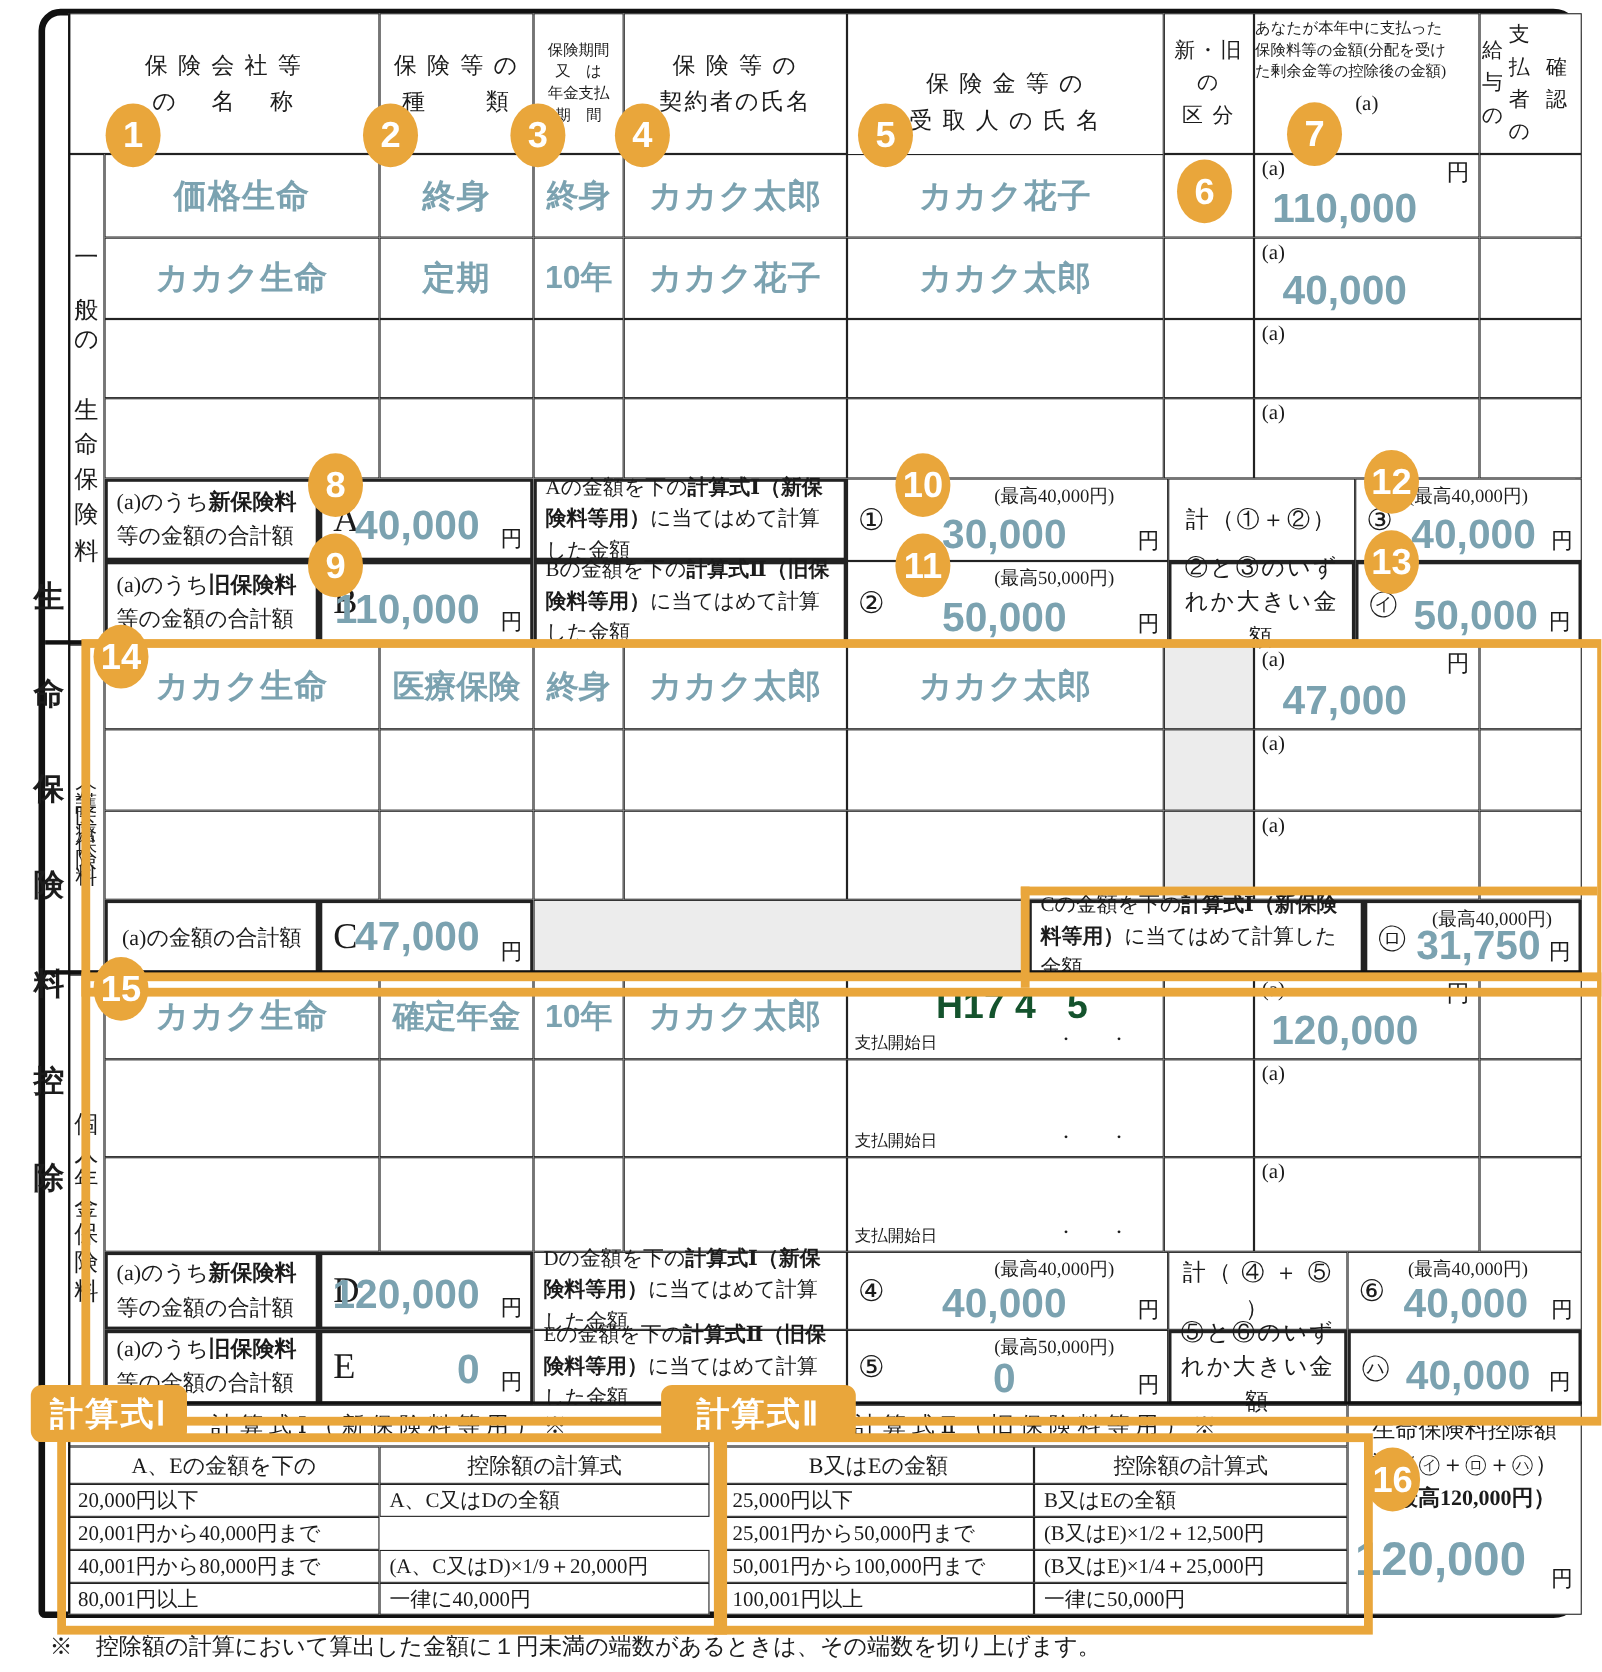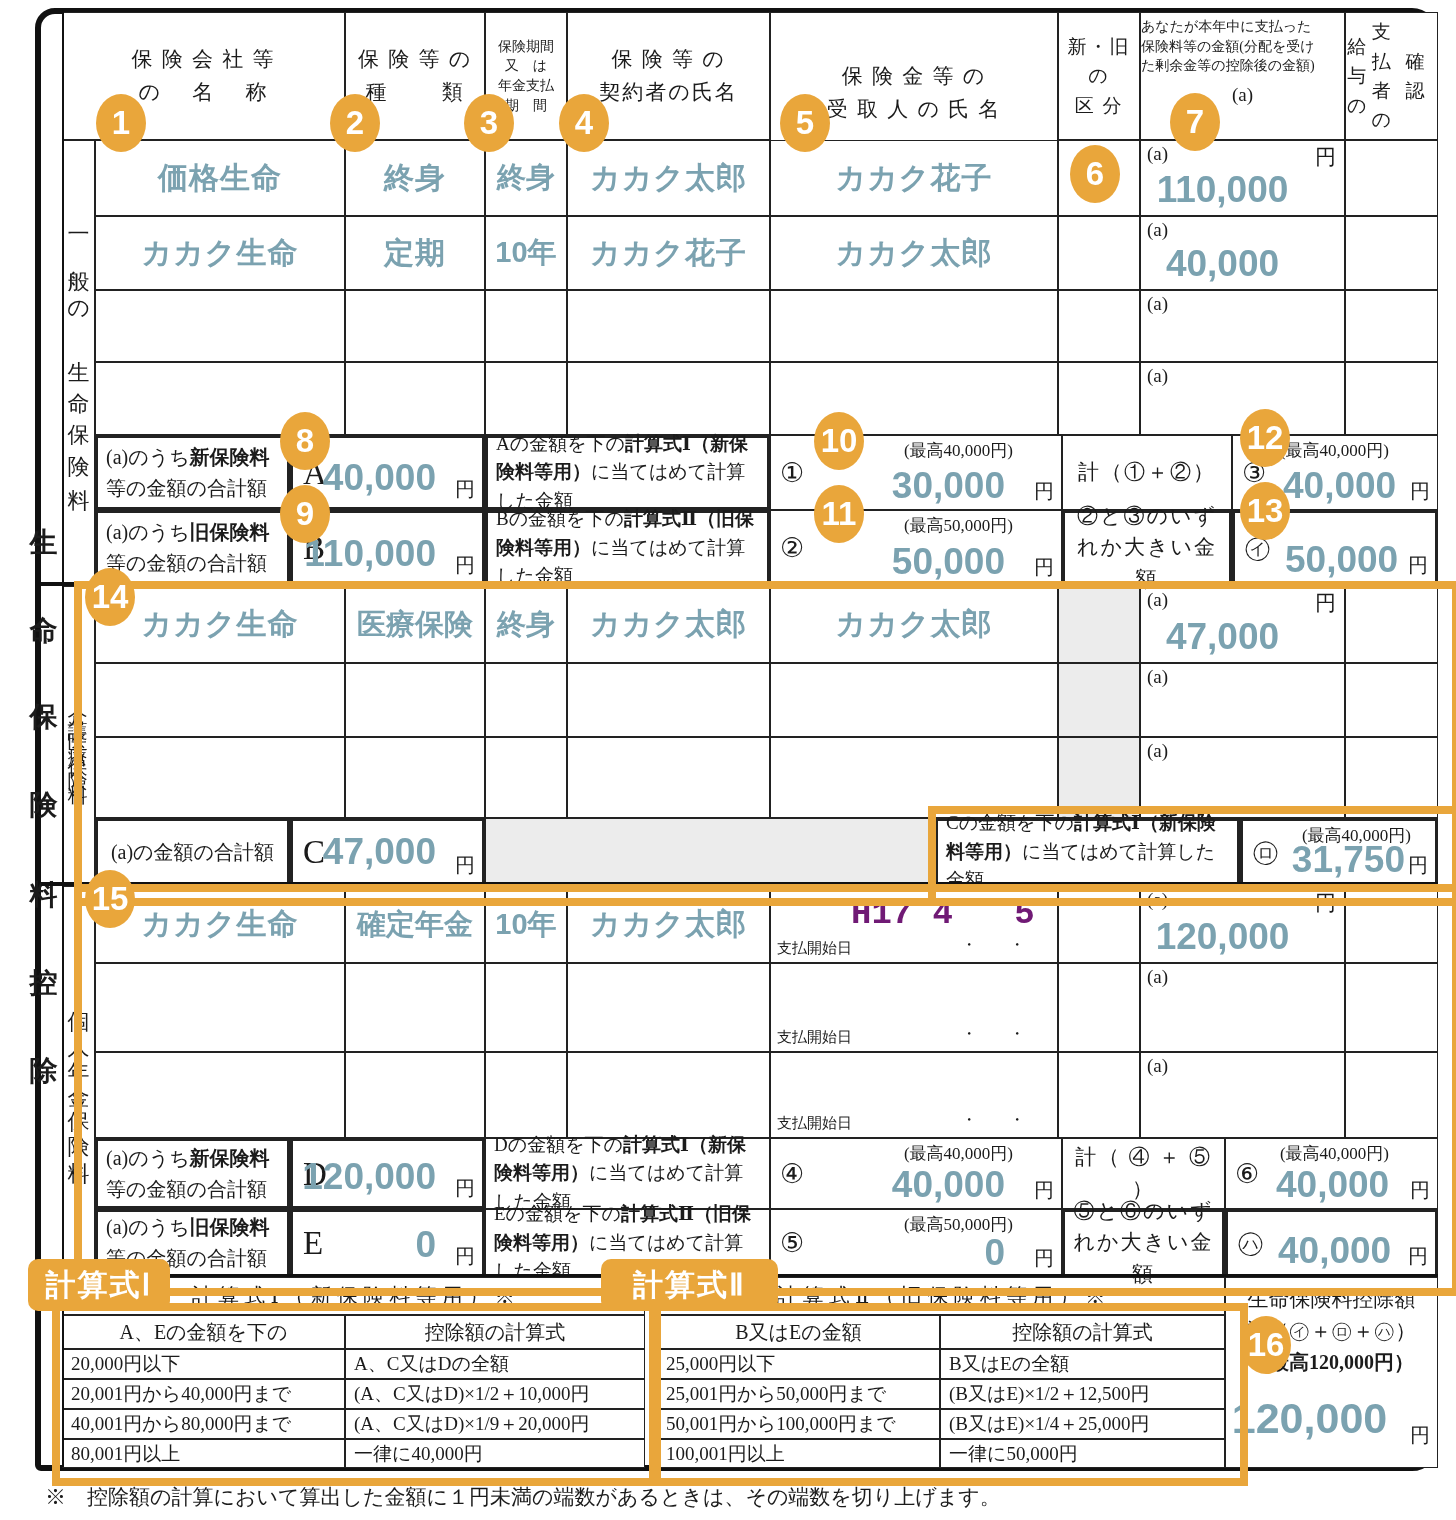--- a/index.html
+++ b/index.html
@@ -17,7 +17,7 @@
        font-family:"Liberation Sans",sans-serif;font-weight:bold;color:#7BA2B0}
   .amt2{position:absolute;right:46px;bottom:8px;font-size:37px;
        font-family:"Liberation Sans",sans-serif;font-weight:bold;color:#7BA2B0}
-  .amtc{position:absolute;left:50px;right:56px;bottom:2px;text-align:right;font-size:37px;
+  .amtc{position:absolute;left:50px;right:56px;bottom:2px;text-align:center;font-size:37px;
        font-family:"Liberation Sans",sans-serif;font-weight:bold;color:#7BA2B0}
   .a{position:absolute;top:2px;left:6px;font-size:19px}
   .y{position:absolute;top:2px;right:8px;font-size:21px}

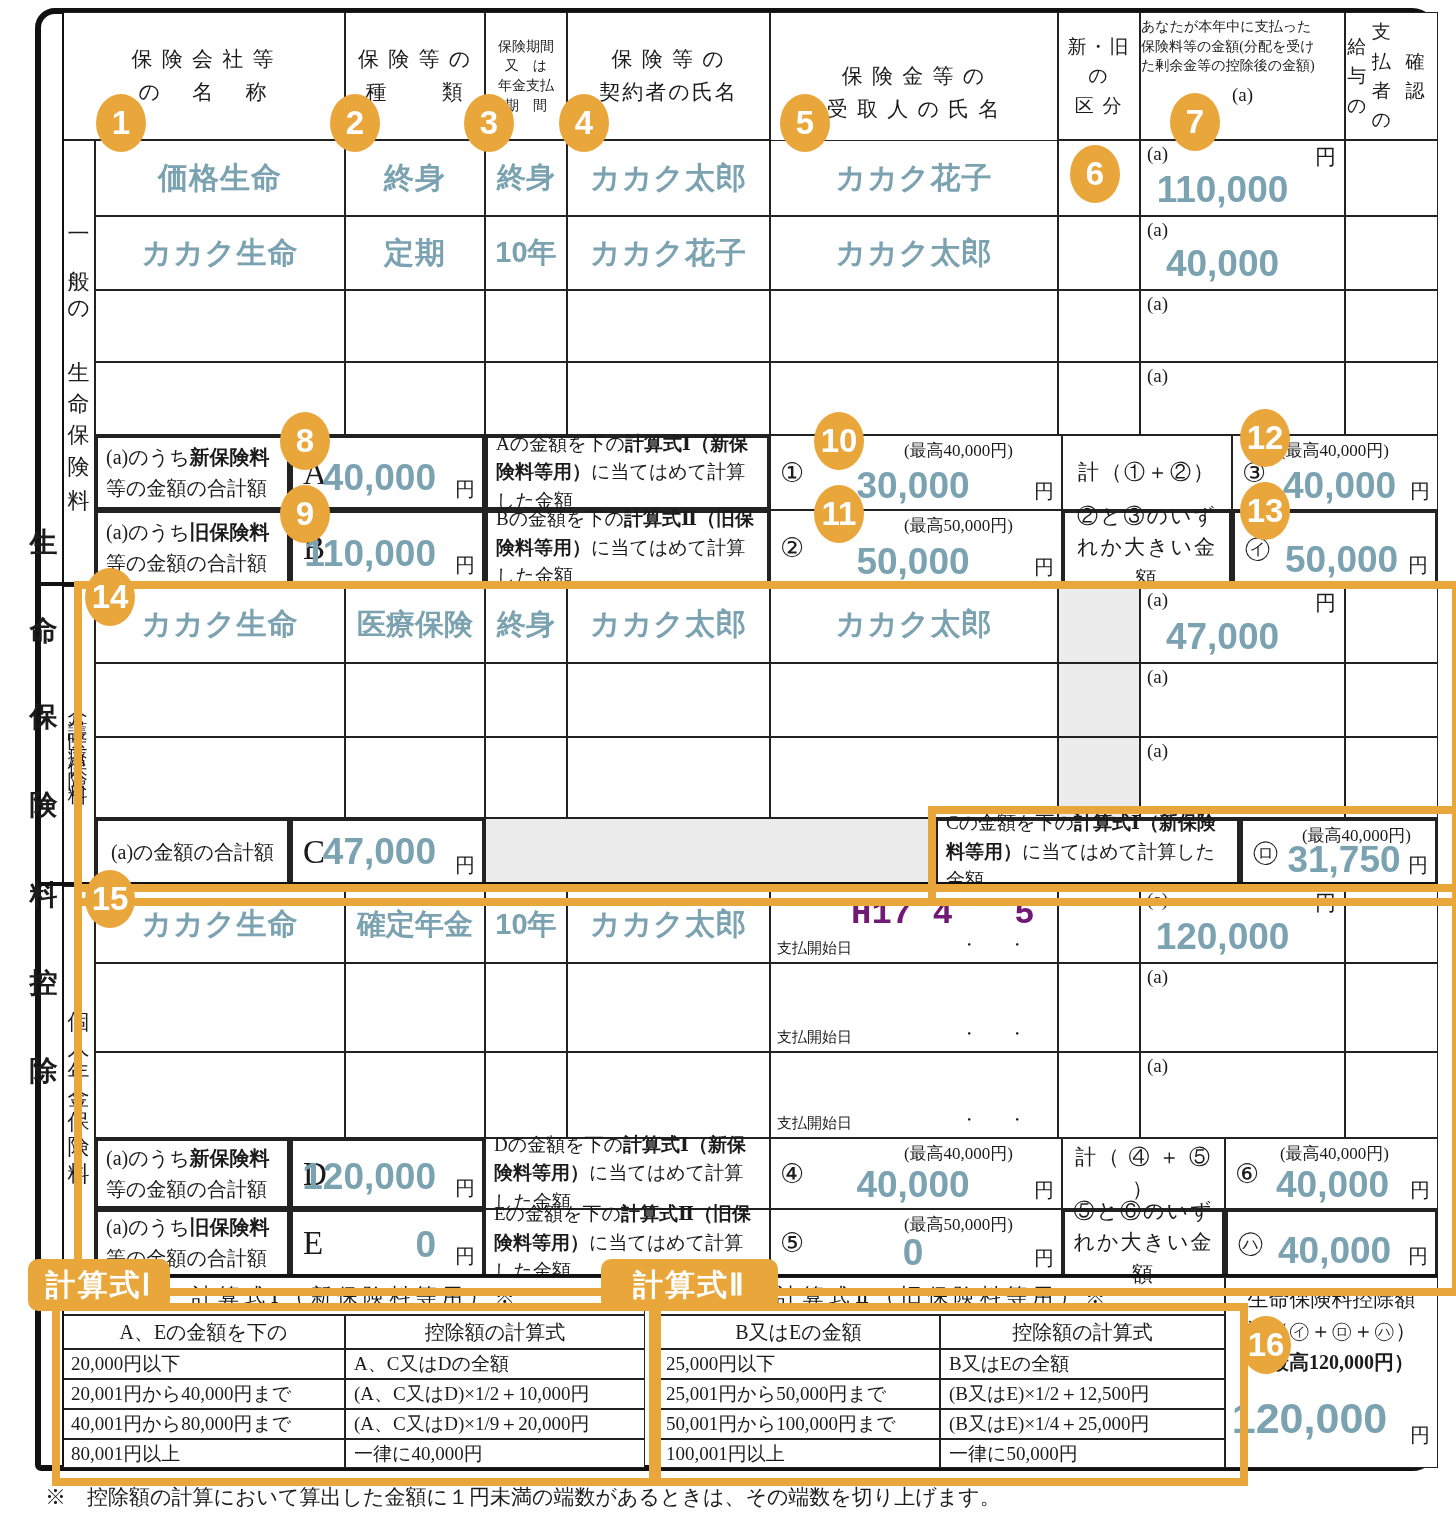--- a/index.html
+++ b/index.html
@@ -32,7 +32,7 @@
   .hs{font-size:14px;line-height:1.4}
   .vert{position:absolute;writing-mode:vertical-rl;text-orientation:upright;z-index:3;text-align:center}
   .date{position:absolute;left:80px;top:8px;font-size:34px;white-space:pre;
-        font-family:Liberation Mono, monospace;font-weight:bold;color:#701a75}
+        font-family:Liberation Sans, sans-serif;font-weight:bold;color:#14532d}
   .ps{position:absolute;left:6px;bottom:4px;font-size:15px}
   .dots{position:absolute;left:190px;bottom:6px;font-size:16px;white-space:pre}
   .sum-lb{font-size:21px;letter-spacing:2px;line-height:1.5;padding:0 4px}

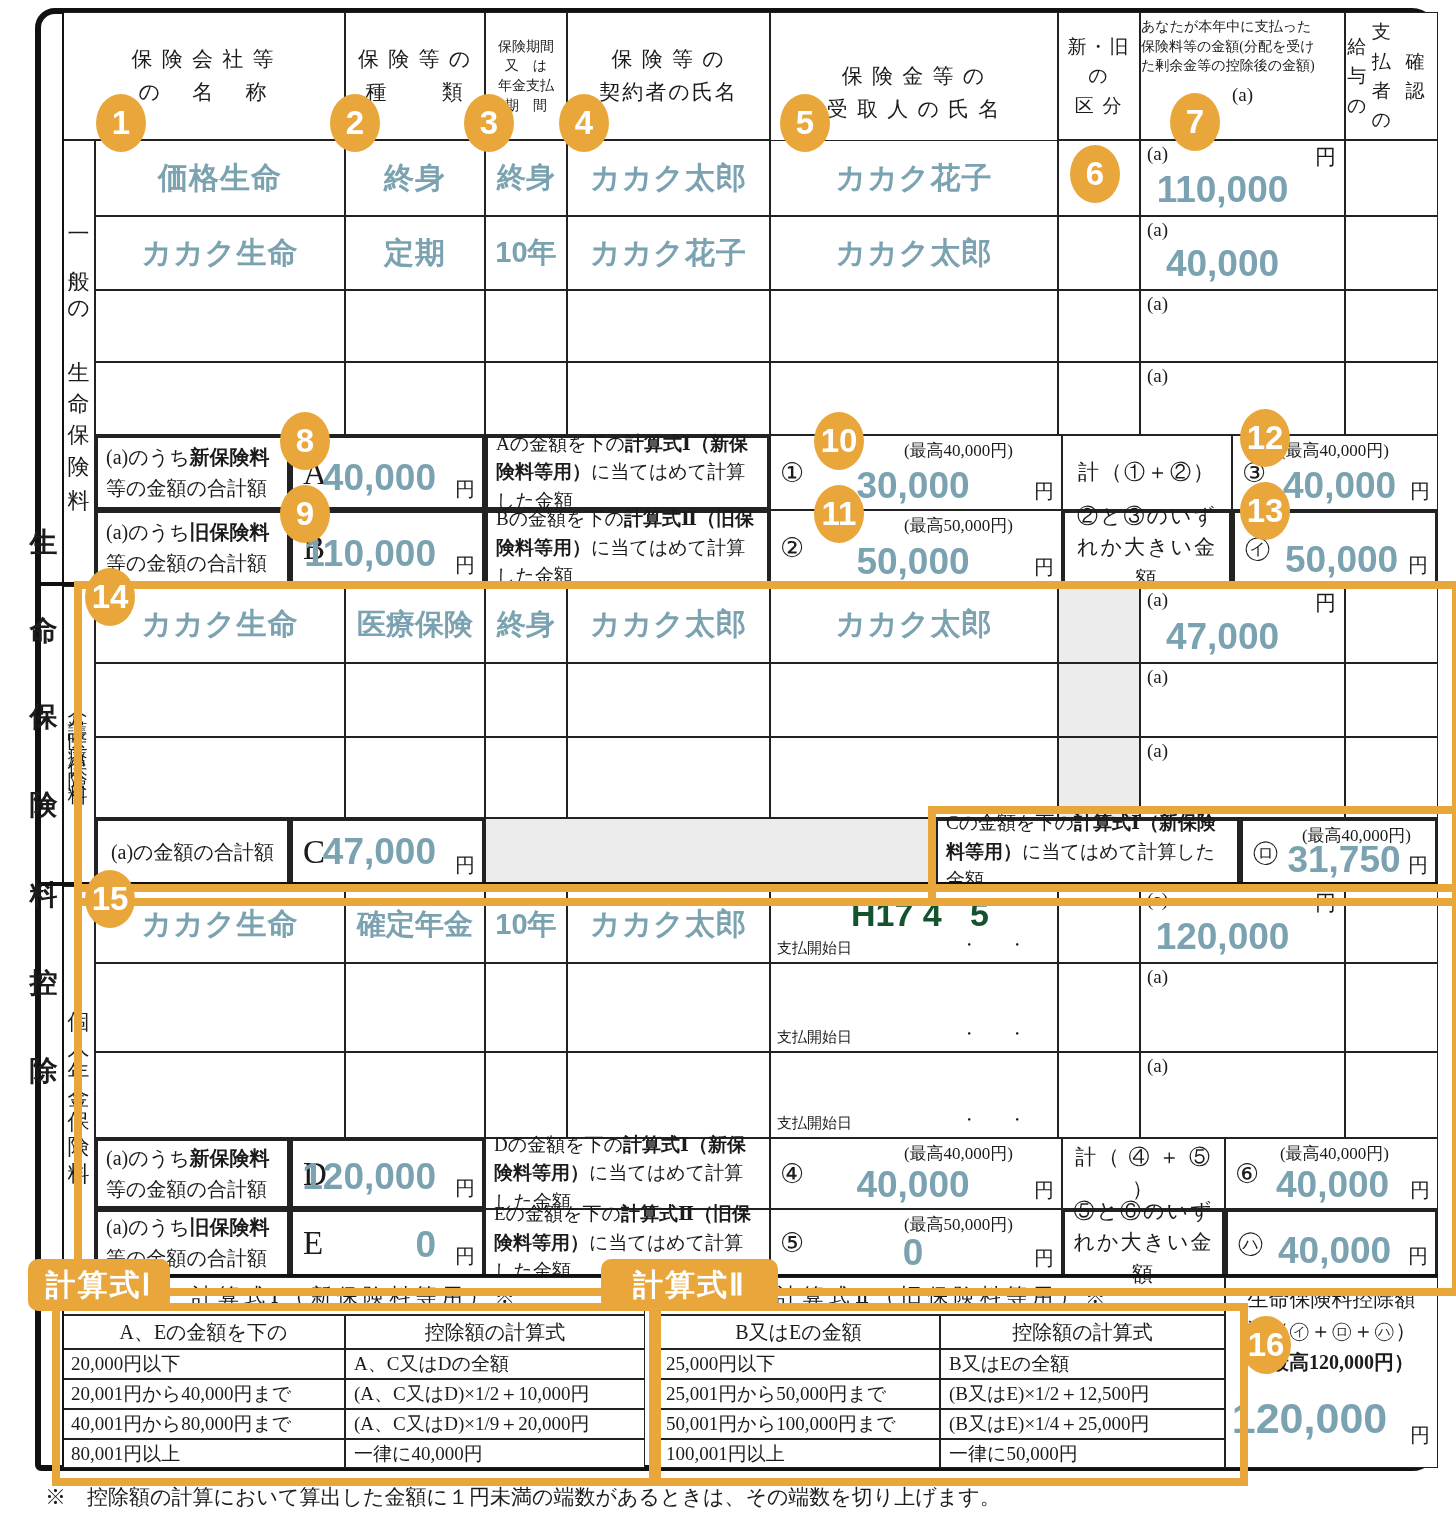--- a/index.html
+++ b/index.html
@@ -424,9 +424,6 @@
   <div class="c left" style="left:62px;top:1379px;width:283px;height:30px">
       <span class="frow">20,001円から40,000円まで</span>
     </div>
-  <div class="c left" style="left:345px;top:1379px;width:300px;height:30px">
-      <span class="frow">(A、C又はD)×1/2＋10,000円</span>
-    </div>
   <div class="c left" style="left:62px;top:1409px;width:283px;height:30px">
       <span class="frow">40,001円から80,000円まで</span>
     </div>

